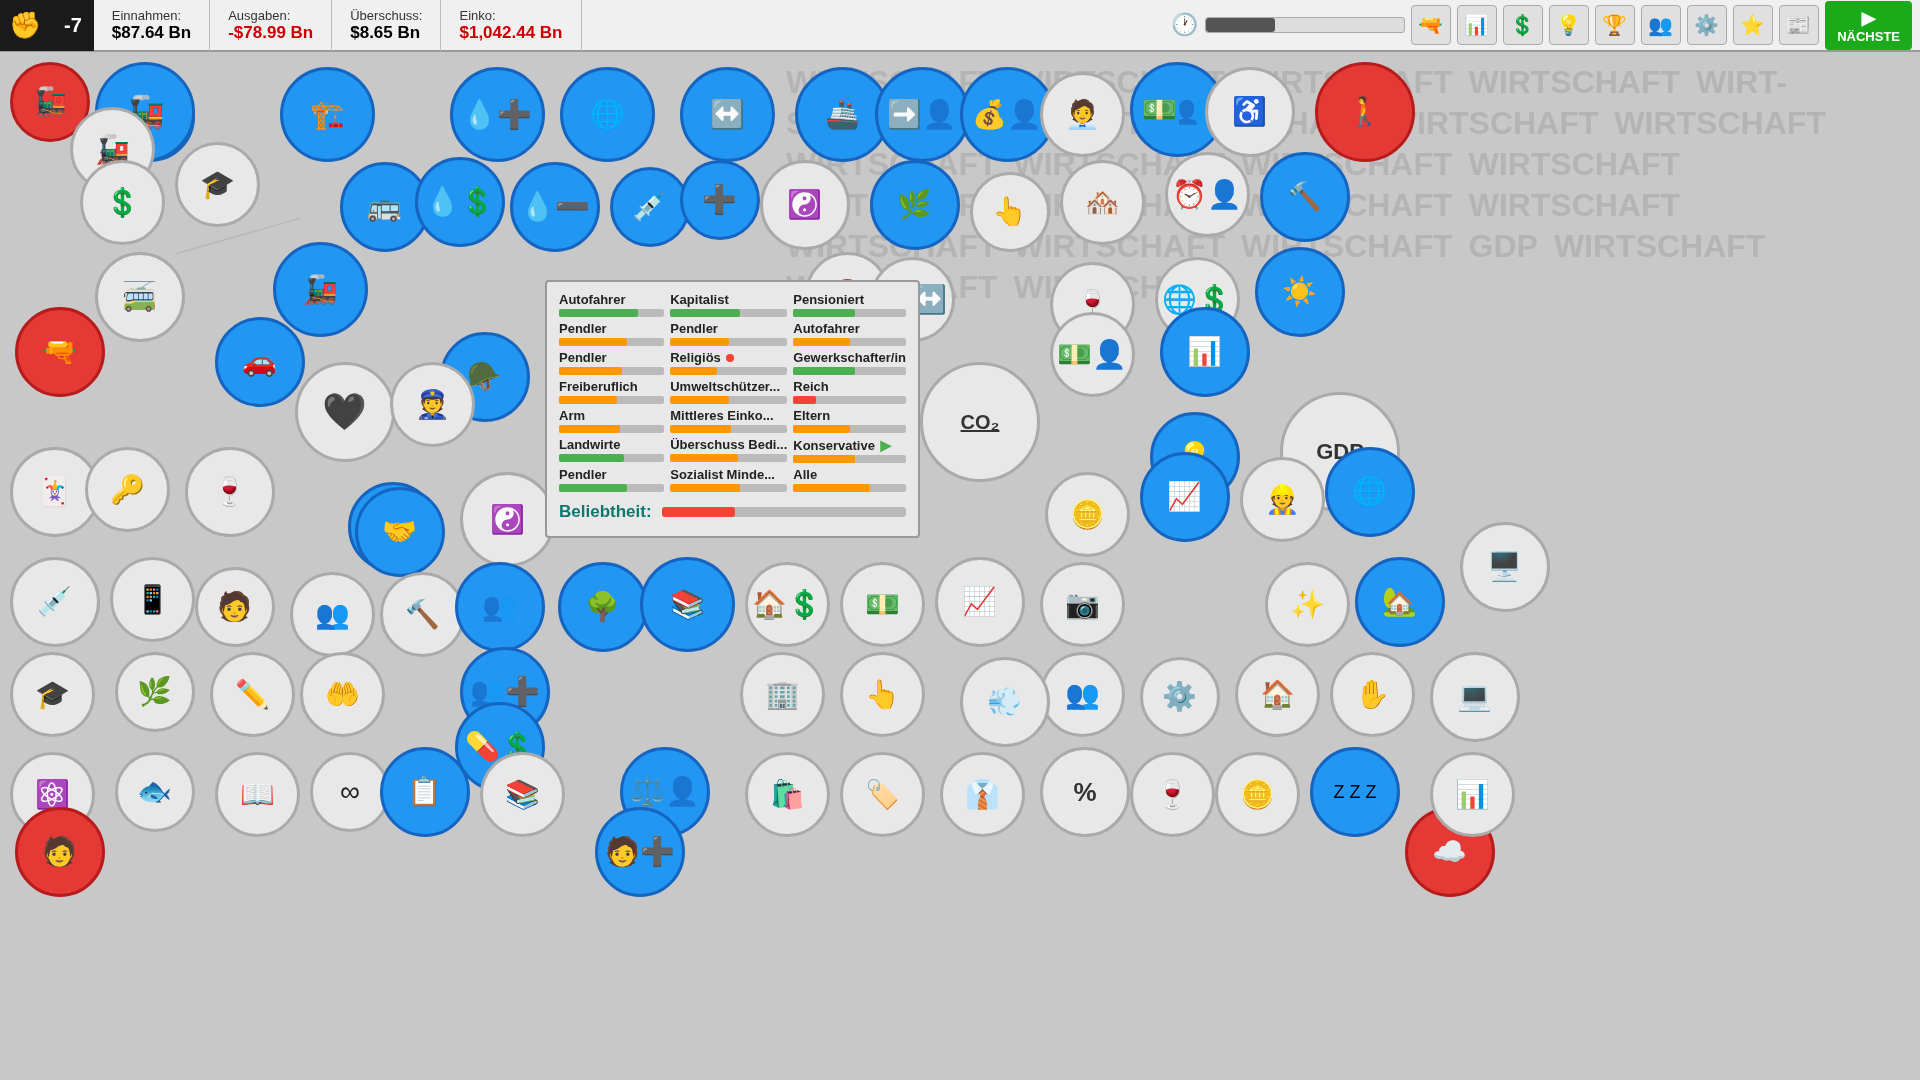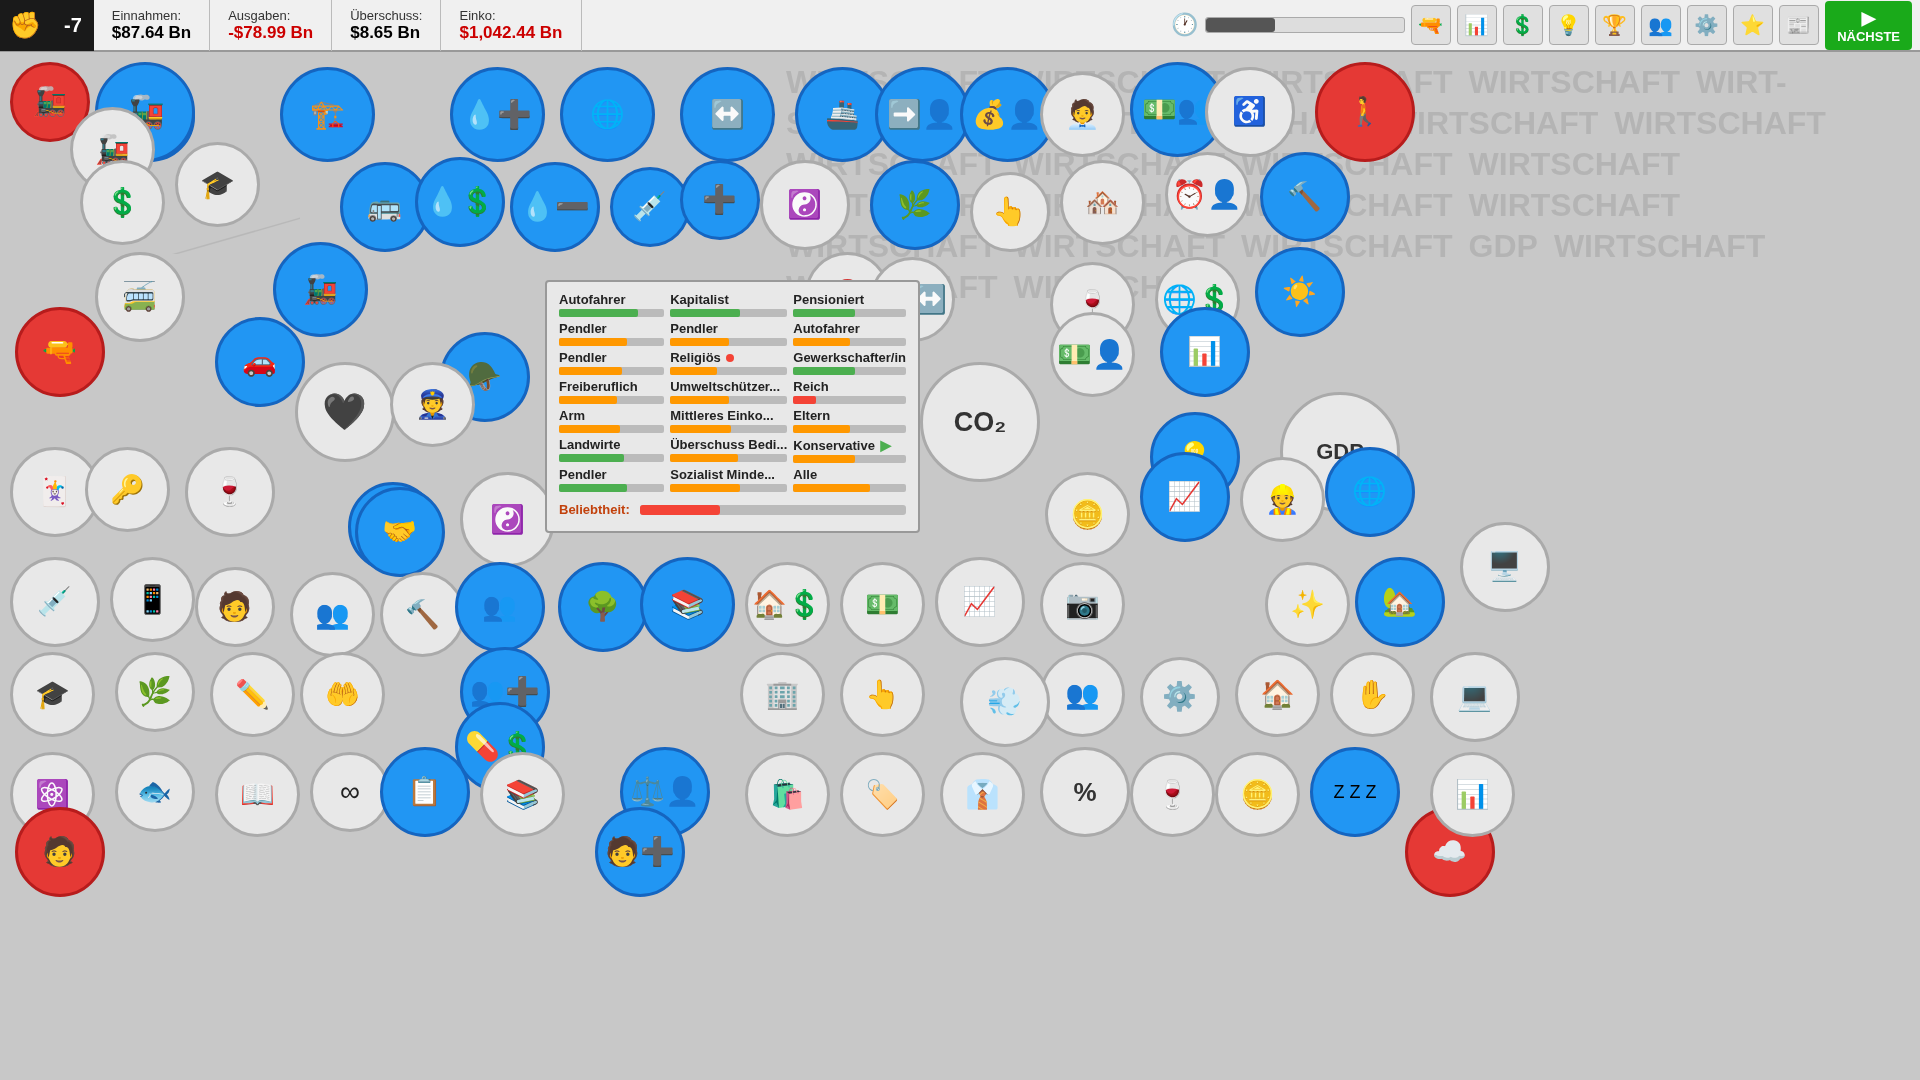--- a/index.html
+++ b/index.html
@@ -468,7 +468,7 @@
     </div>
 
   <div class="circle white" style="width:120px;height:120px;top:310px;left:920px;font-size:14px;font-weight:bold;">
-    <span style="font-size:27px;font-weight:bold;color:#333;">CO₂</span>
+    <span style="font-size:20px;font-weight:bold;color:#333;text-decoration:underline;">CO₂</span>
   </div>
 
   <div class="circle white" style="width:120px;height:120px;top:340px;left:1280px;font-size:14px;font-weight:bold;">

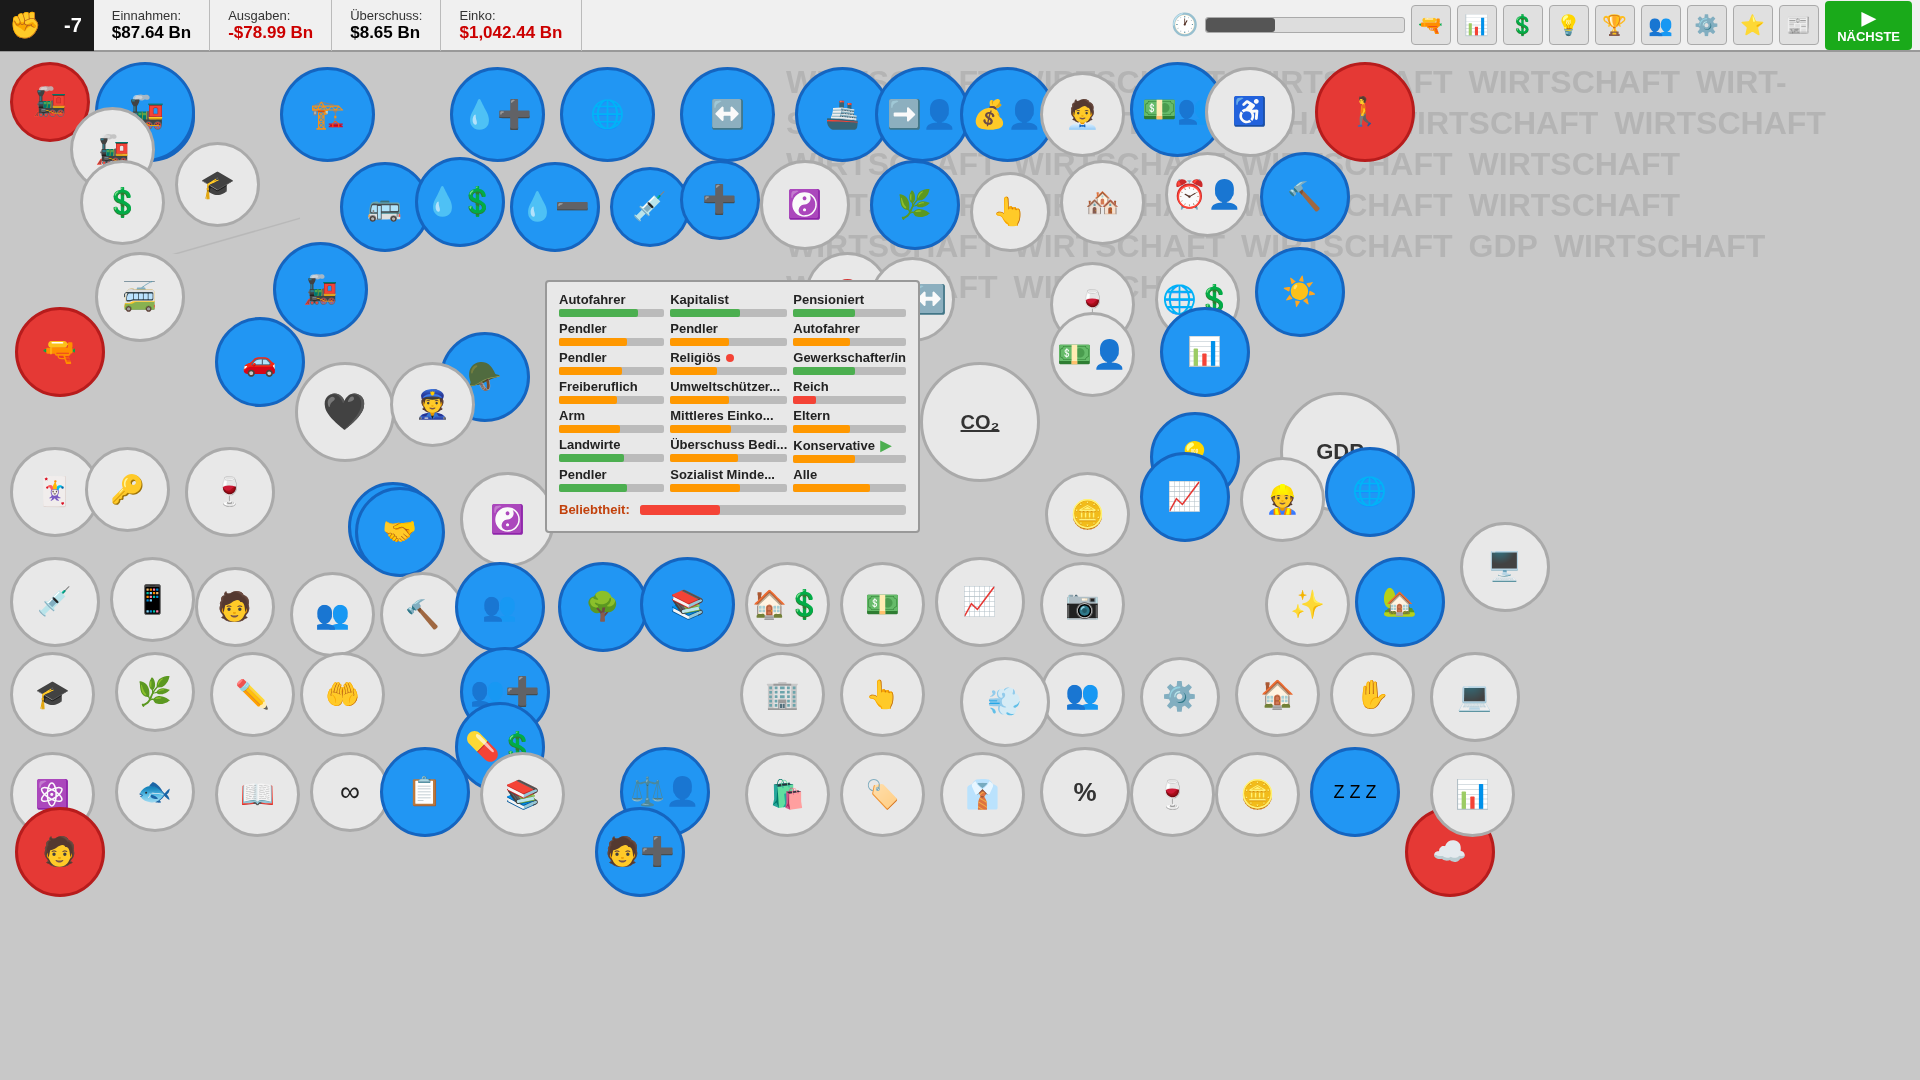--- a/index.html
+++ b/index.html
@@ -218,9 +218,9 @@
       gap: 10px;
     }
     .popularity-label {
-      font-size: 13px;
+      font-size: 17px;
       font-weight: bold;
-      color: #c2410c;
+      color: #0f766e;
     }
     .popularity-bar-container {
       flex: 1;

